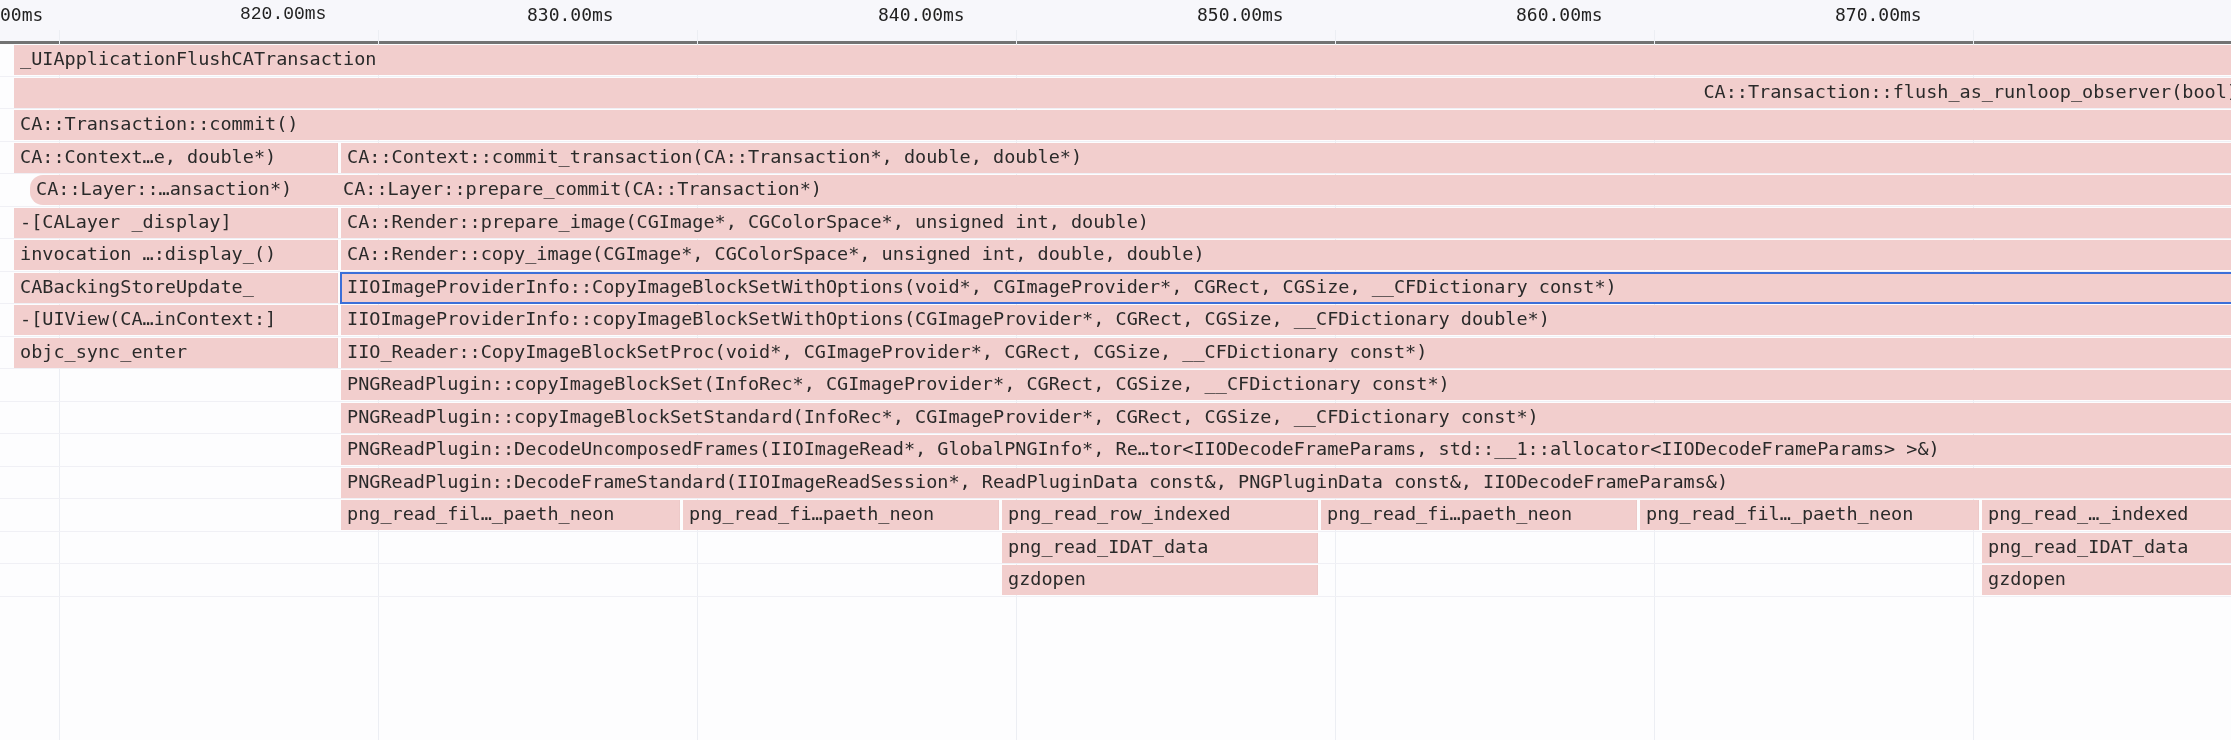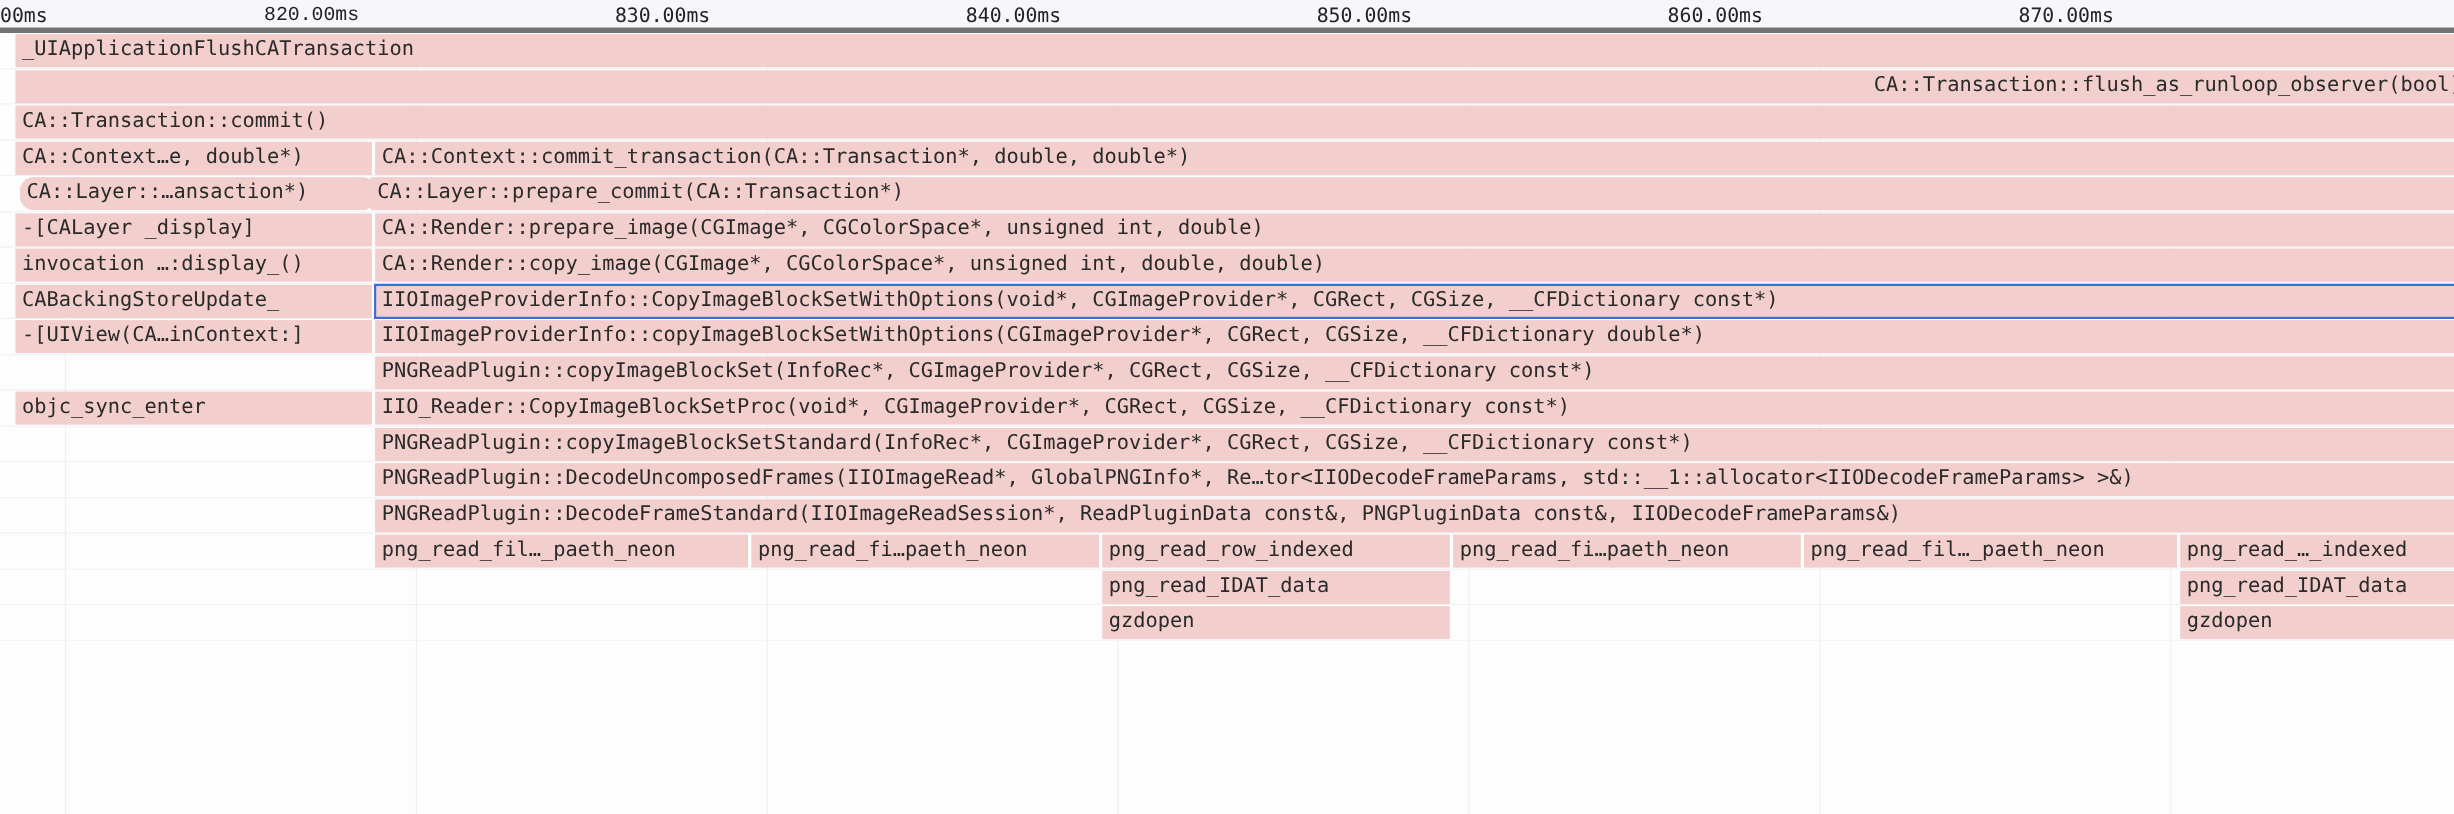--- a/index.html
+++ b/index.html
@@ -12,9 +12,9 @@
   }
   .ruler {
     position: relative;
-    height: 30px;
+    height: 44px;
     background: #f7f7fb;
-    border-bottom: 5px solid #737373;
+    border-bottom: 3px solid #737373;
   }
   .tick {
     position: absolute;

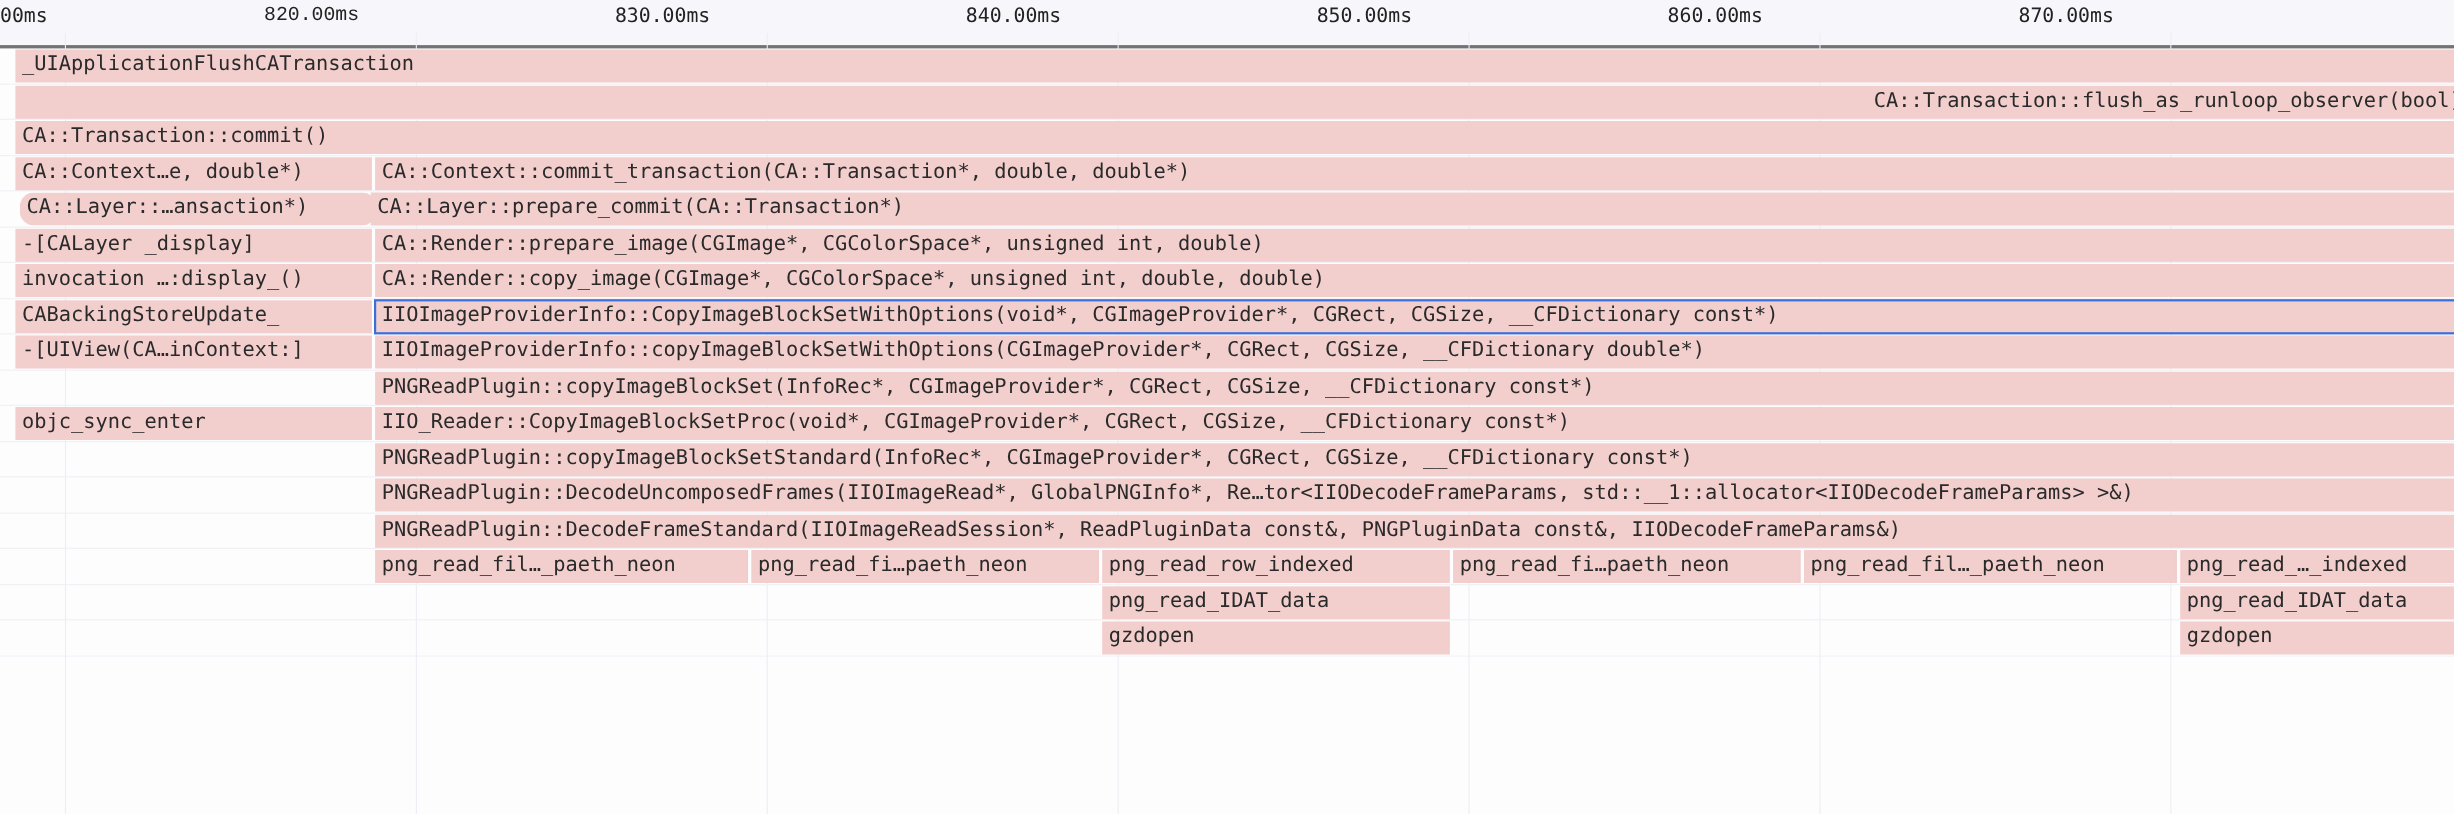--- a/index.html
+++ b/index.html
@@ -70,7 +70,7 @@
 <div class="ruler">
     <div class="tick" style="left: 0px;">00ms</div>
     <div class="tick" style="left: 240px; font-family: Liberation Mono, monospace;">820.00ms</div>
-    <div class="tick" style="left: 559px; text-align: center;">830.00ms</div>
+    <div class="tick" style="left: 527px; text-align: center;">830.00ms</div>
     <div class="tick" style="left: 878px;">840.00ms</div>
     <div class="tick" style="left: 1197px;">850.00ms</div>
     <div class="tick" style="left: 1516px;">860.00ms</div>

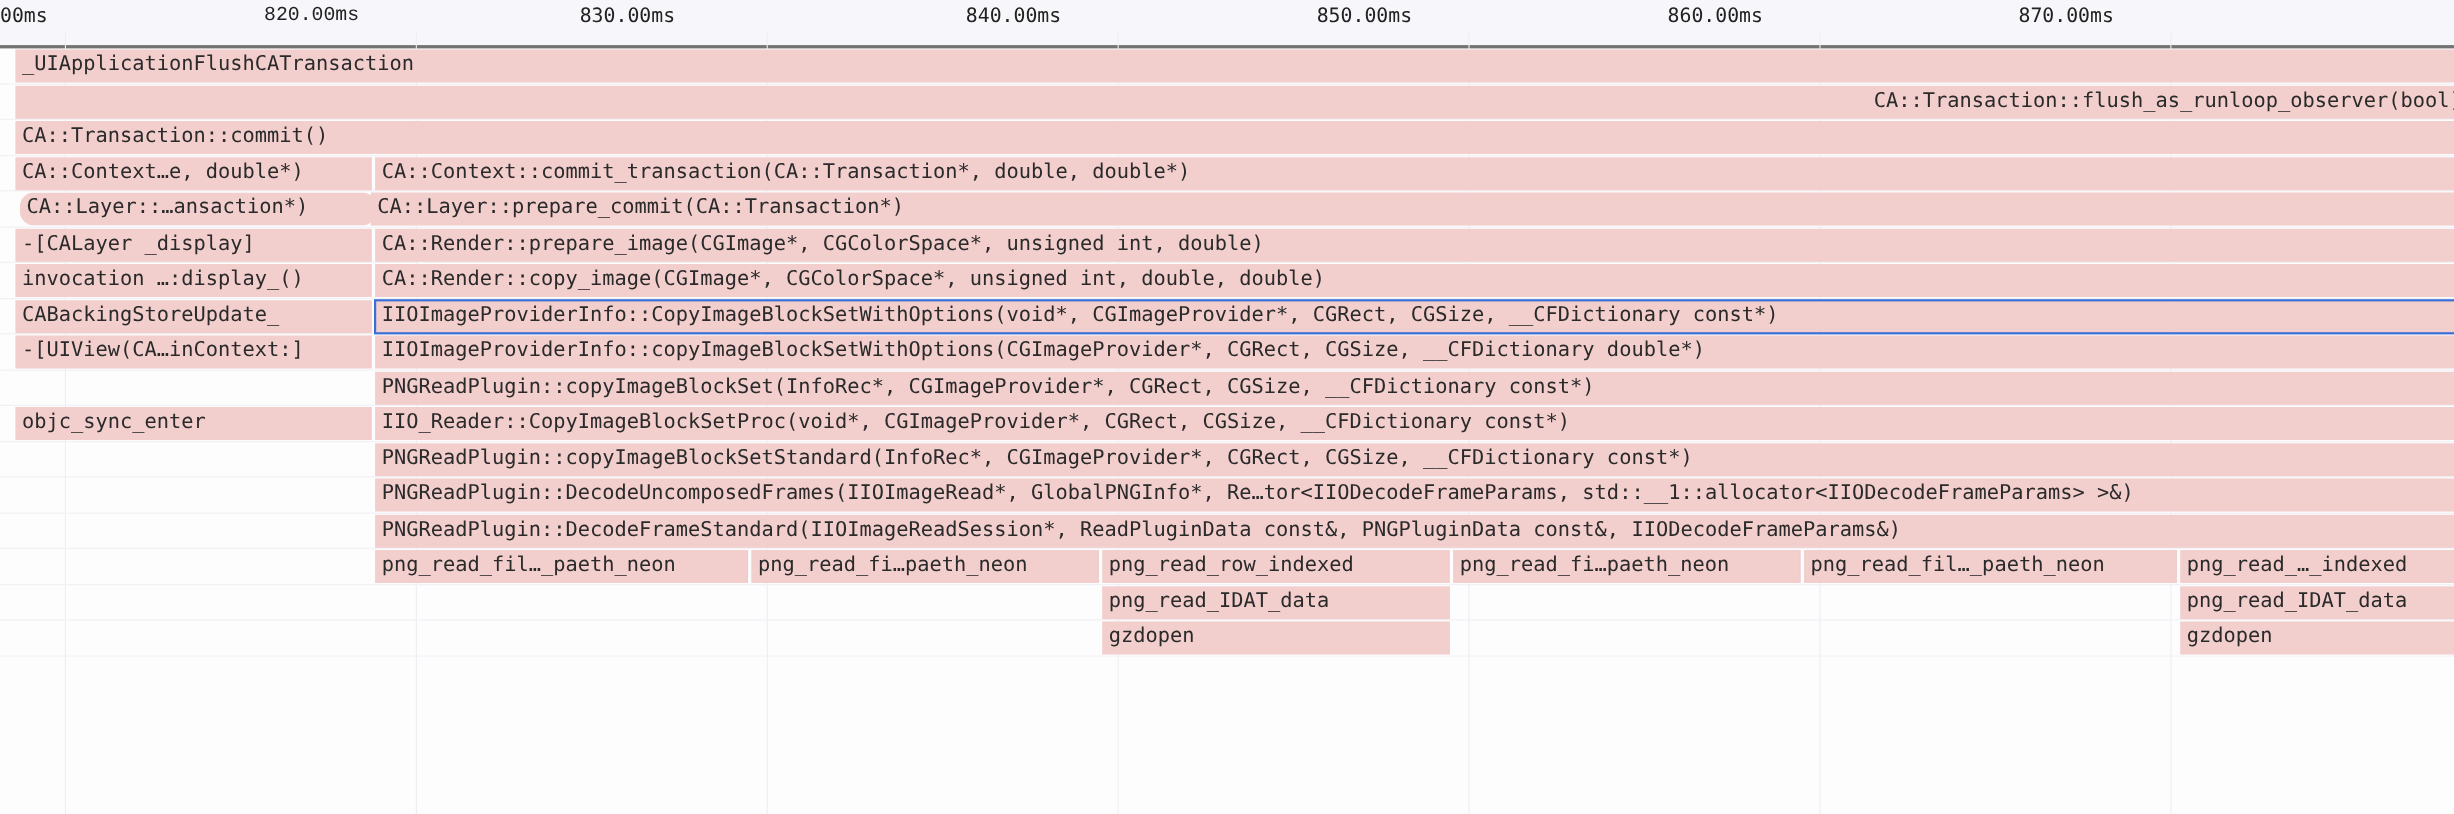--- a/index.html
+++ b/index.html
@@ -100,7 +100,7 @@
       <div class="frame" style="left: 327px; width: 1904px;">CA::Context::commit_transaction(CA::Transaction*, double, double*)</div>
     </div>
     <div class="row">
-      <div class="frame" style="left: 4px; width: 324px; border-radius: 13px;">CA::Layer::…ansaction*)</div>
+      <div class="frame" style="left: 16px; width: 324px; border-radius: 13px;">CA::Layer::…ansaction*)</div>
       <div class="frame" style="left: 323px; width: 2120px;">CA::Layer::prepare_commit(CA::Transaction*)</div>
     </div>
     <div class="row">

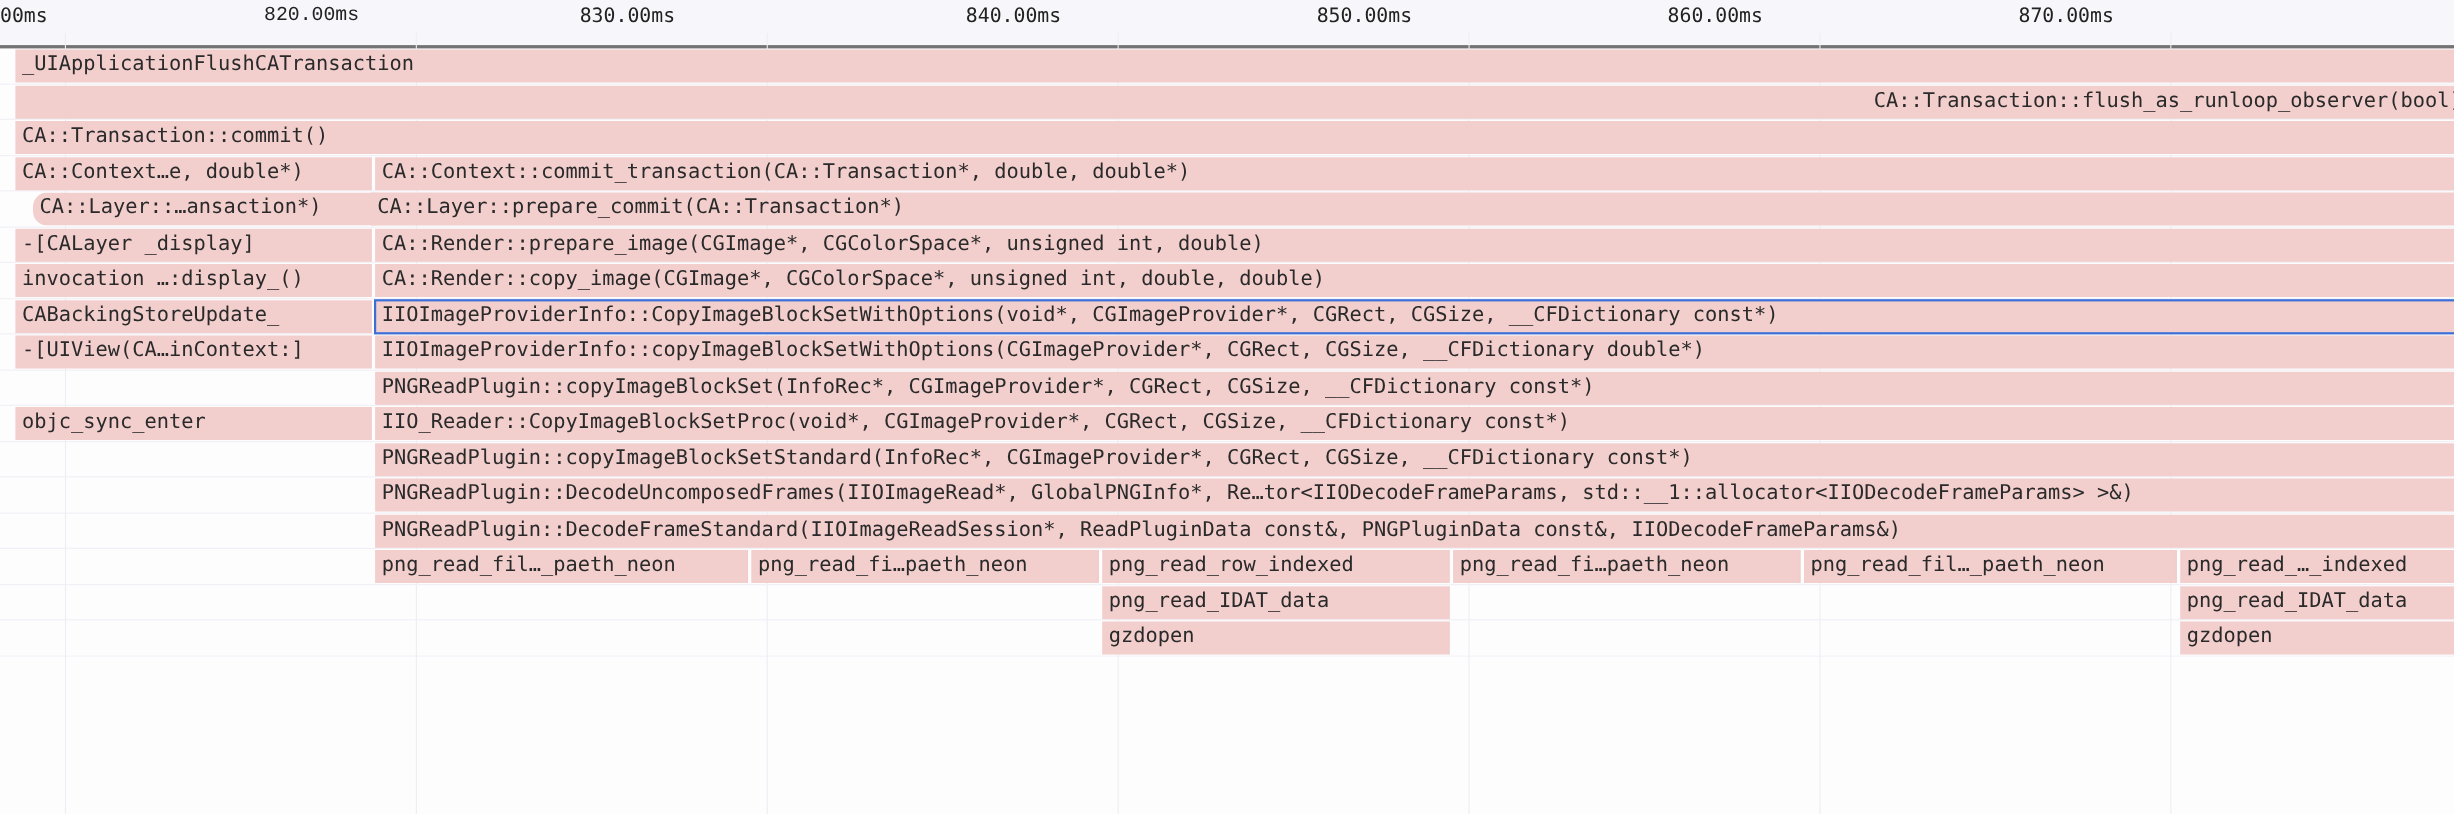--- a/index.html
+++ b/index.html
@@ -120,11 +120,11 @@
       <div class="frame" style="left: 327px; width: 1904px;">IIOImageProviderInfo::copyImageBlockSetWithOptions(CGImageProvider*, CGRect, CGSize, __CFDictionary double*)</div>
     </div>
     <div class="row">
-      <div class="frame" style="left: 327px; width: 1904px;">PNGReadPlugin::copyImageBlockSet(InfoRec*, CGImageProvider*, CGRect, CGSize, __CFDictionary const*)</div>
+      <div class="frame" style="left: 0px; width: 324px;">objc_sync_enter</div>
+      <div class="frame" style="left: 327px; width: 1904px;">IIO_Reader::CopyImageBlockSetProc(void*, CGImageProvider*, CGRect, CGSize, __CFDictionary const*)</div>
     </div>
     <div class="row">
-      <div class="frame" style="left: 0px; width: 324px;">objc_sync_enter</div>
-      <div class="frame" style="left: 327px; width: 1904px;">IIO_Reader::CopyImageBlockSetProc(void*, CGImageProvider*, CGRect, CGSize, __CFDictionary const*)</div>
+      <div class="frame" style="left: 327px; width: 1904px;">PNGReadPlugin::copyImageBlockSet(InfoRec*, CGImageProvider*, CGRect, CGSize, __CFDictionary const*)</div>
     </div>
     <div class="row">
       <div class="frame" style="left: 327px; width: 1904px;">PNGReadPlugin::copyImageBlockSetStandard(InfoRec*, CGImageProvider*, CGRect, CGSize, __CFDictionary const*)</div>

